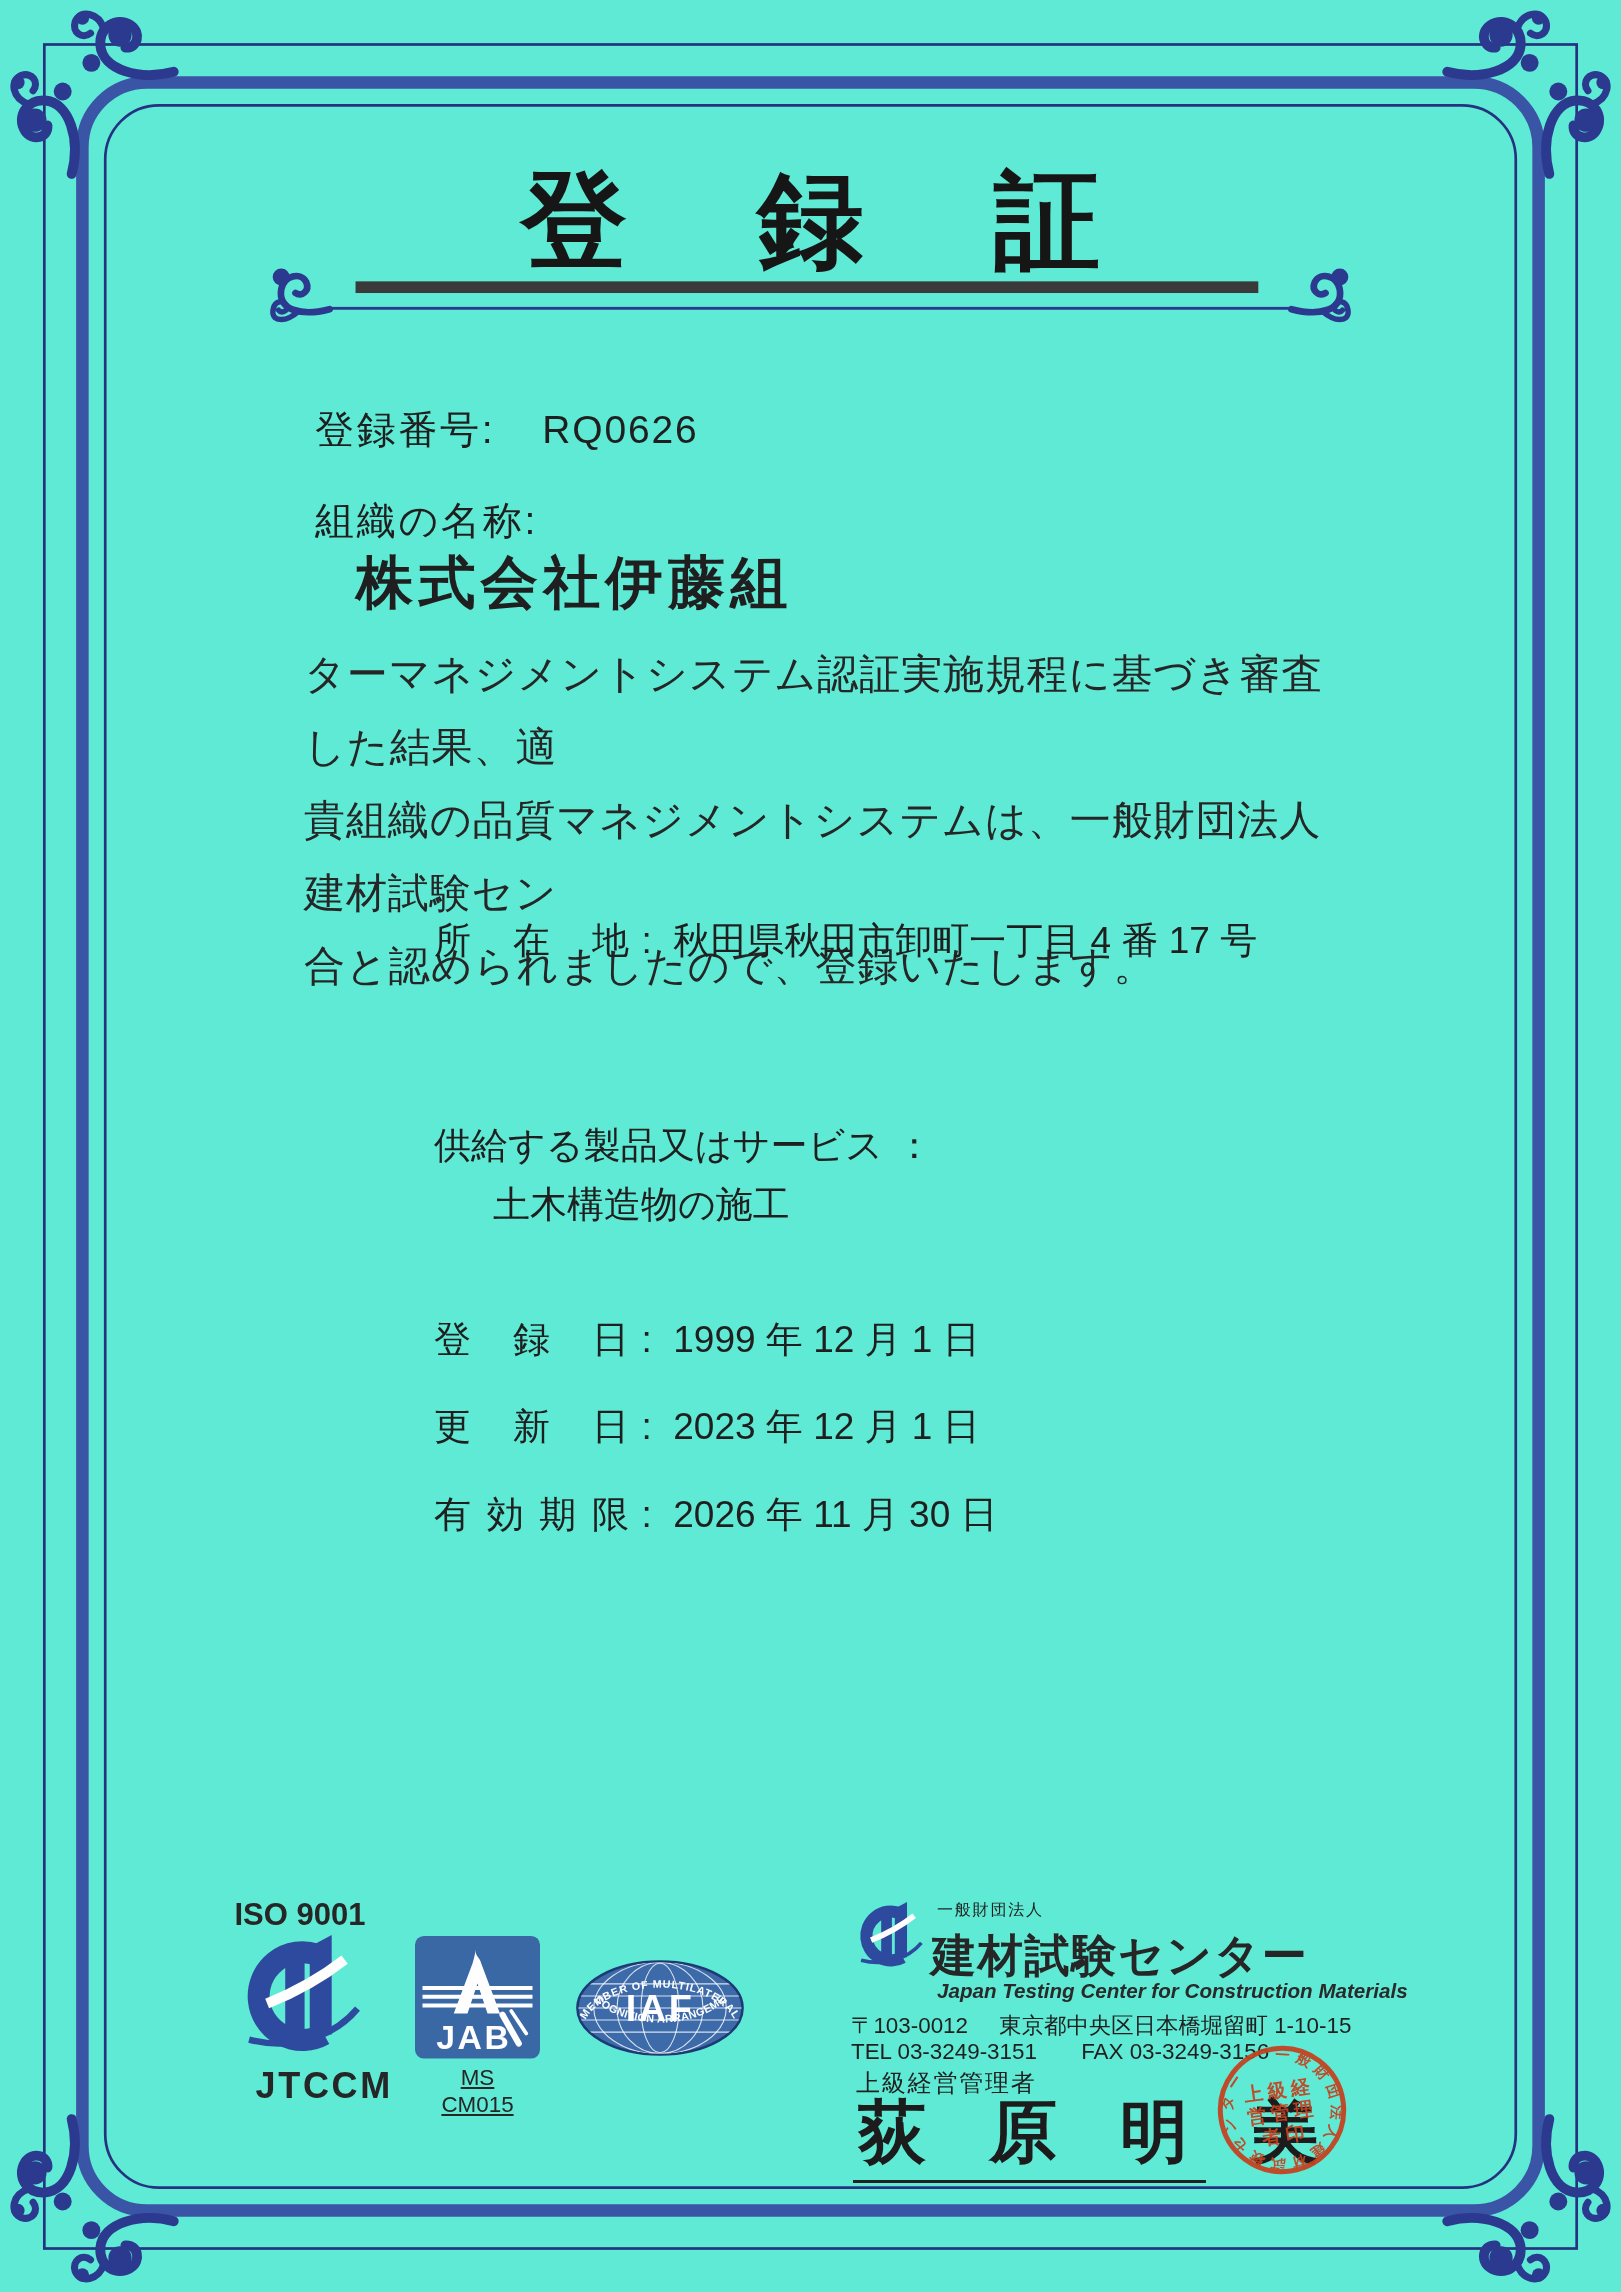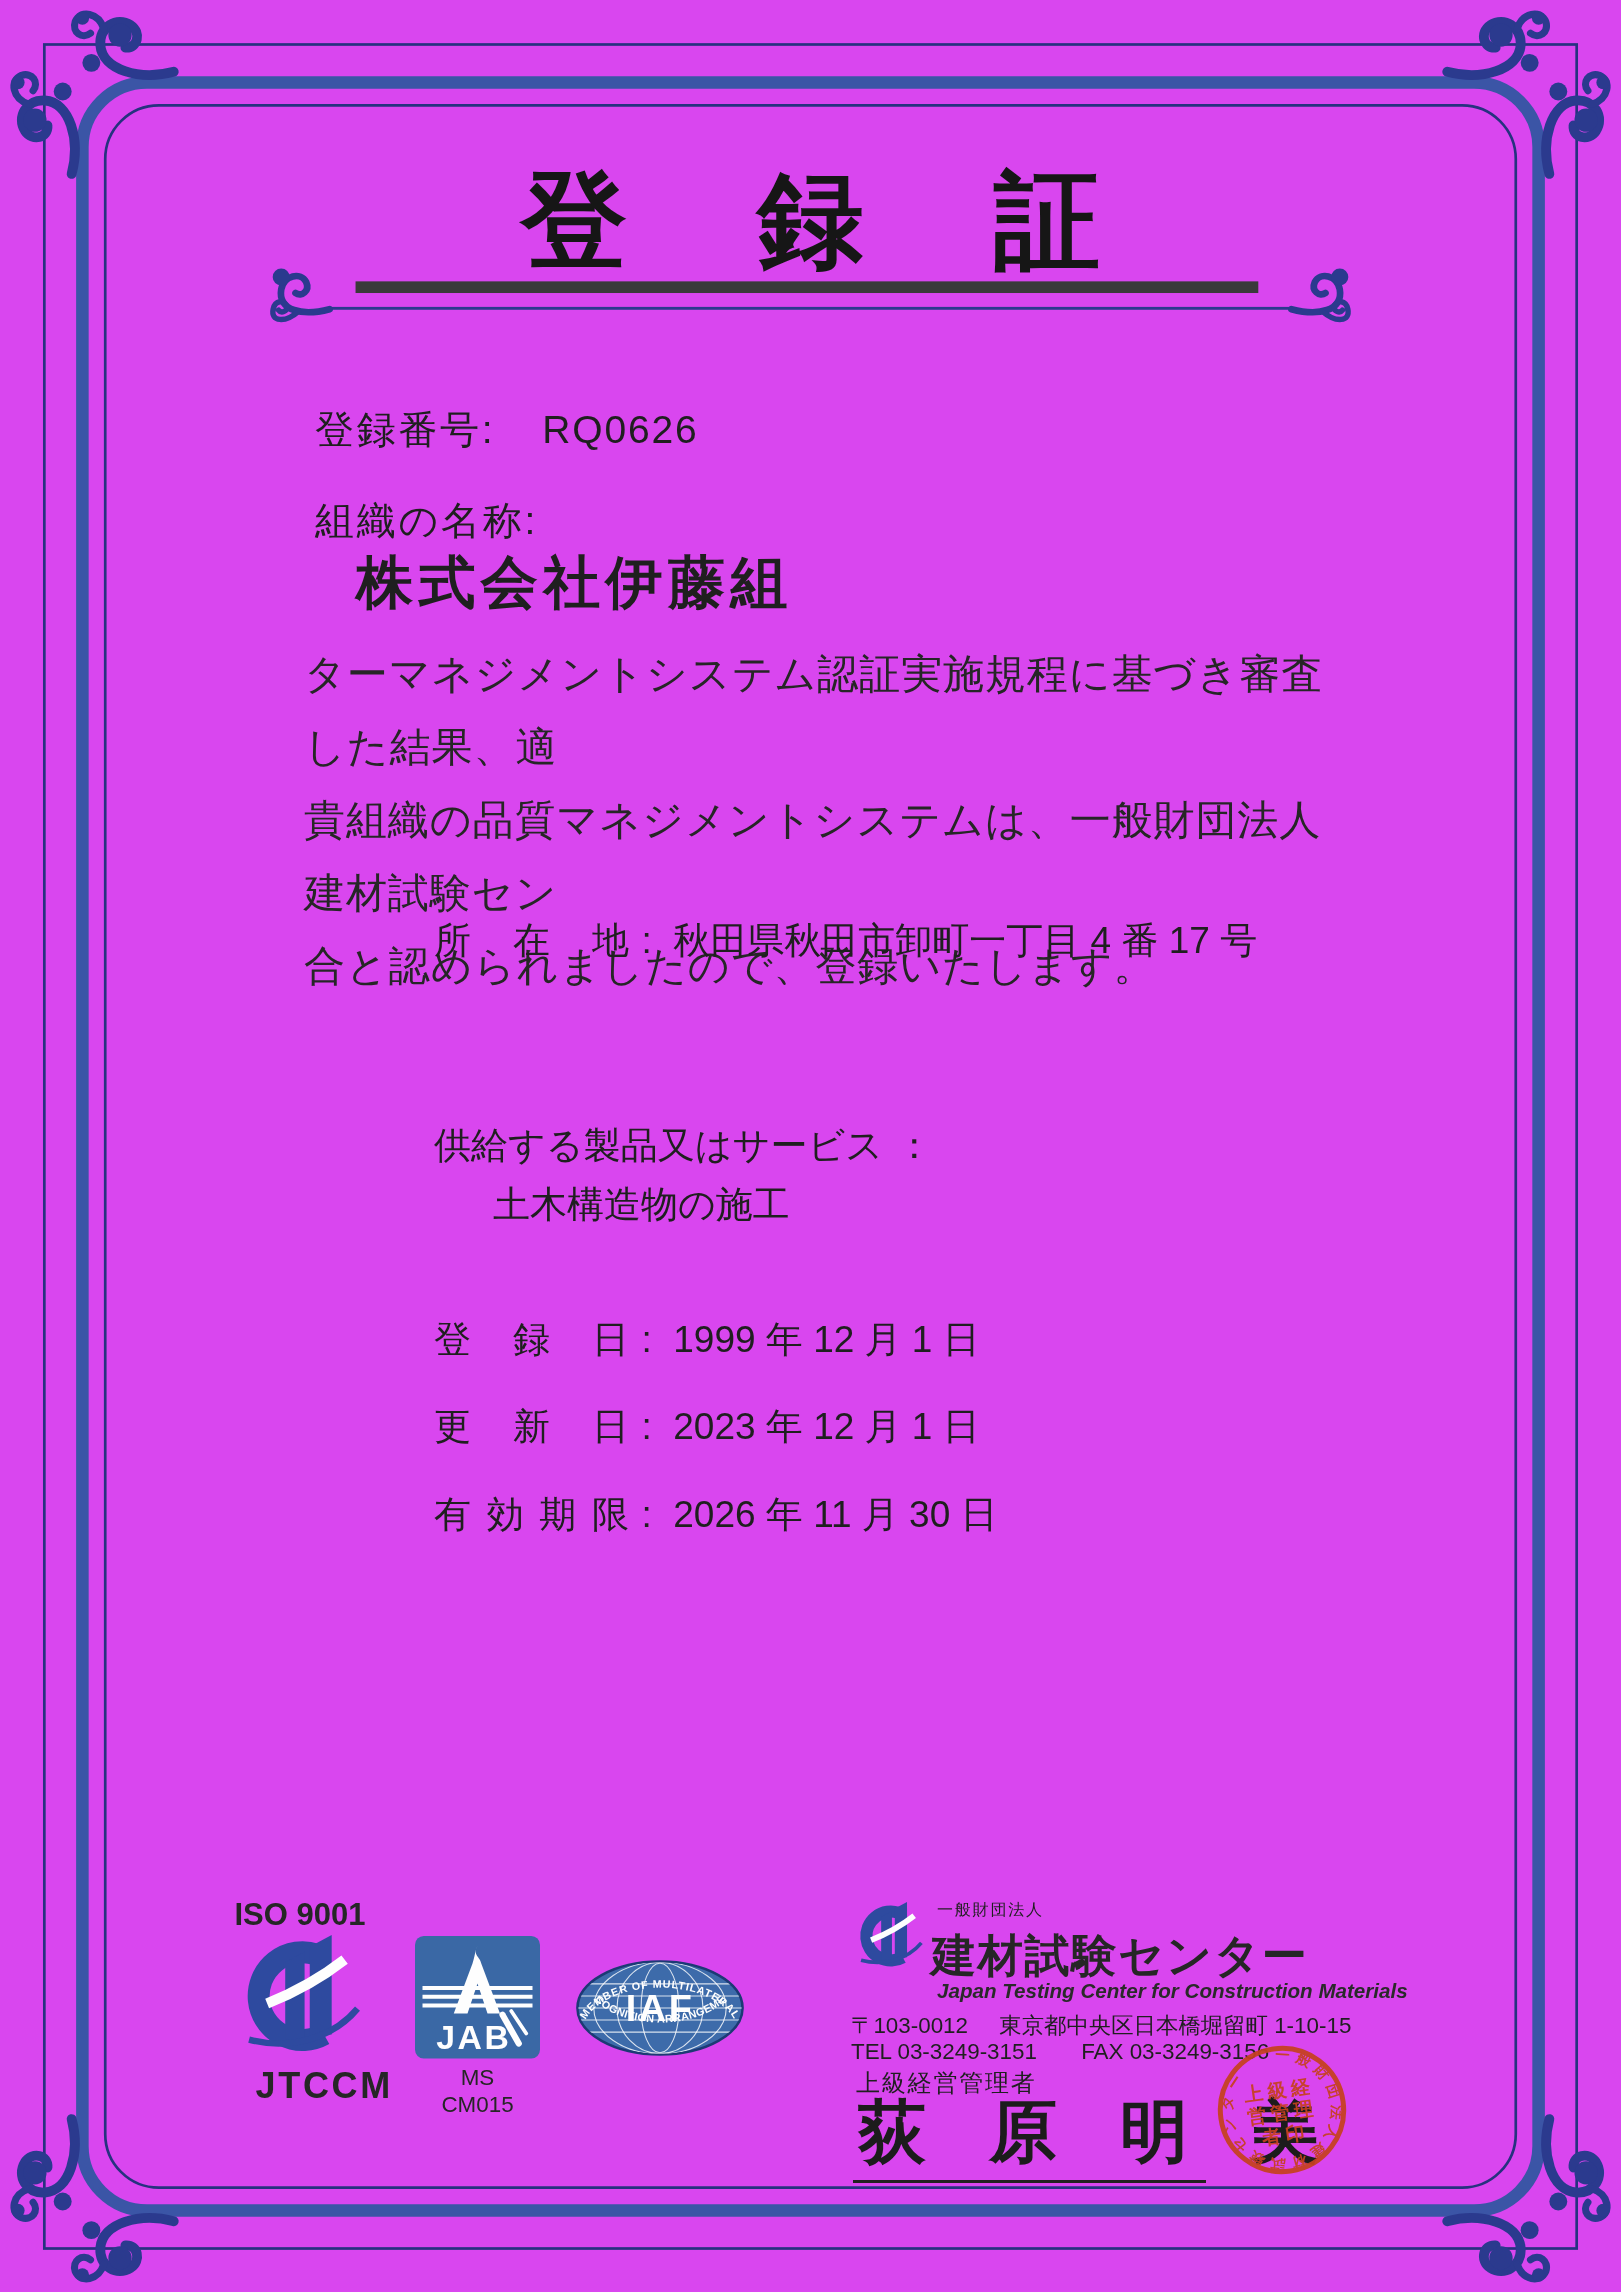--- a/index.html
+++ b/index.html
@@ -5,7 +5,7 @@
   html,body { margin:0; padding:0; background:#9a9a9a; }
   .page {
     position:relative; width:1621px; height:2293px; margin:0 auto;
-    background:#d946ef; overflow:hidden;
+    background:#5eead4; overflow:hidden;
     font-family:"Liberation Sans","DejaVu Sans",sans-serif;
     color:#1f1f1f;
   }

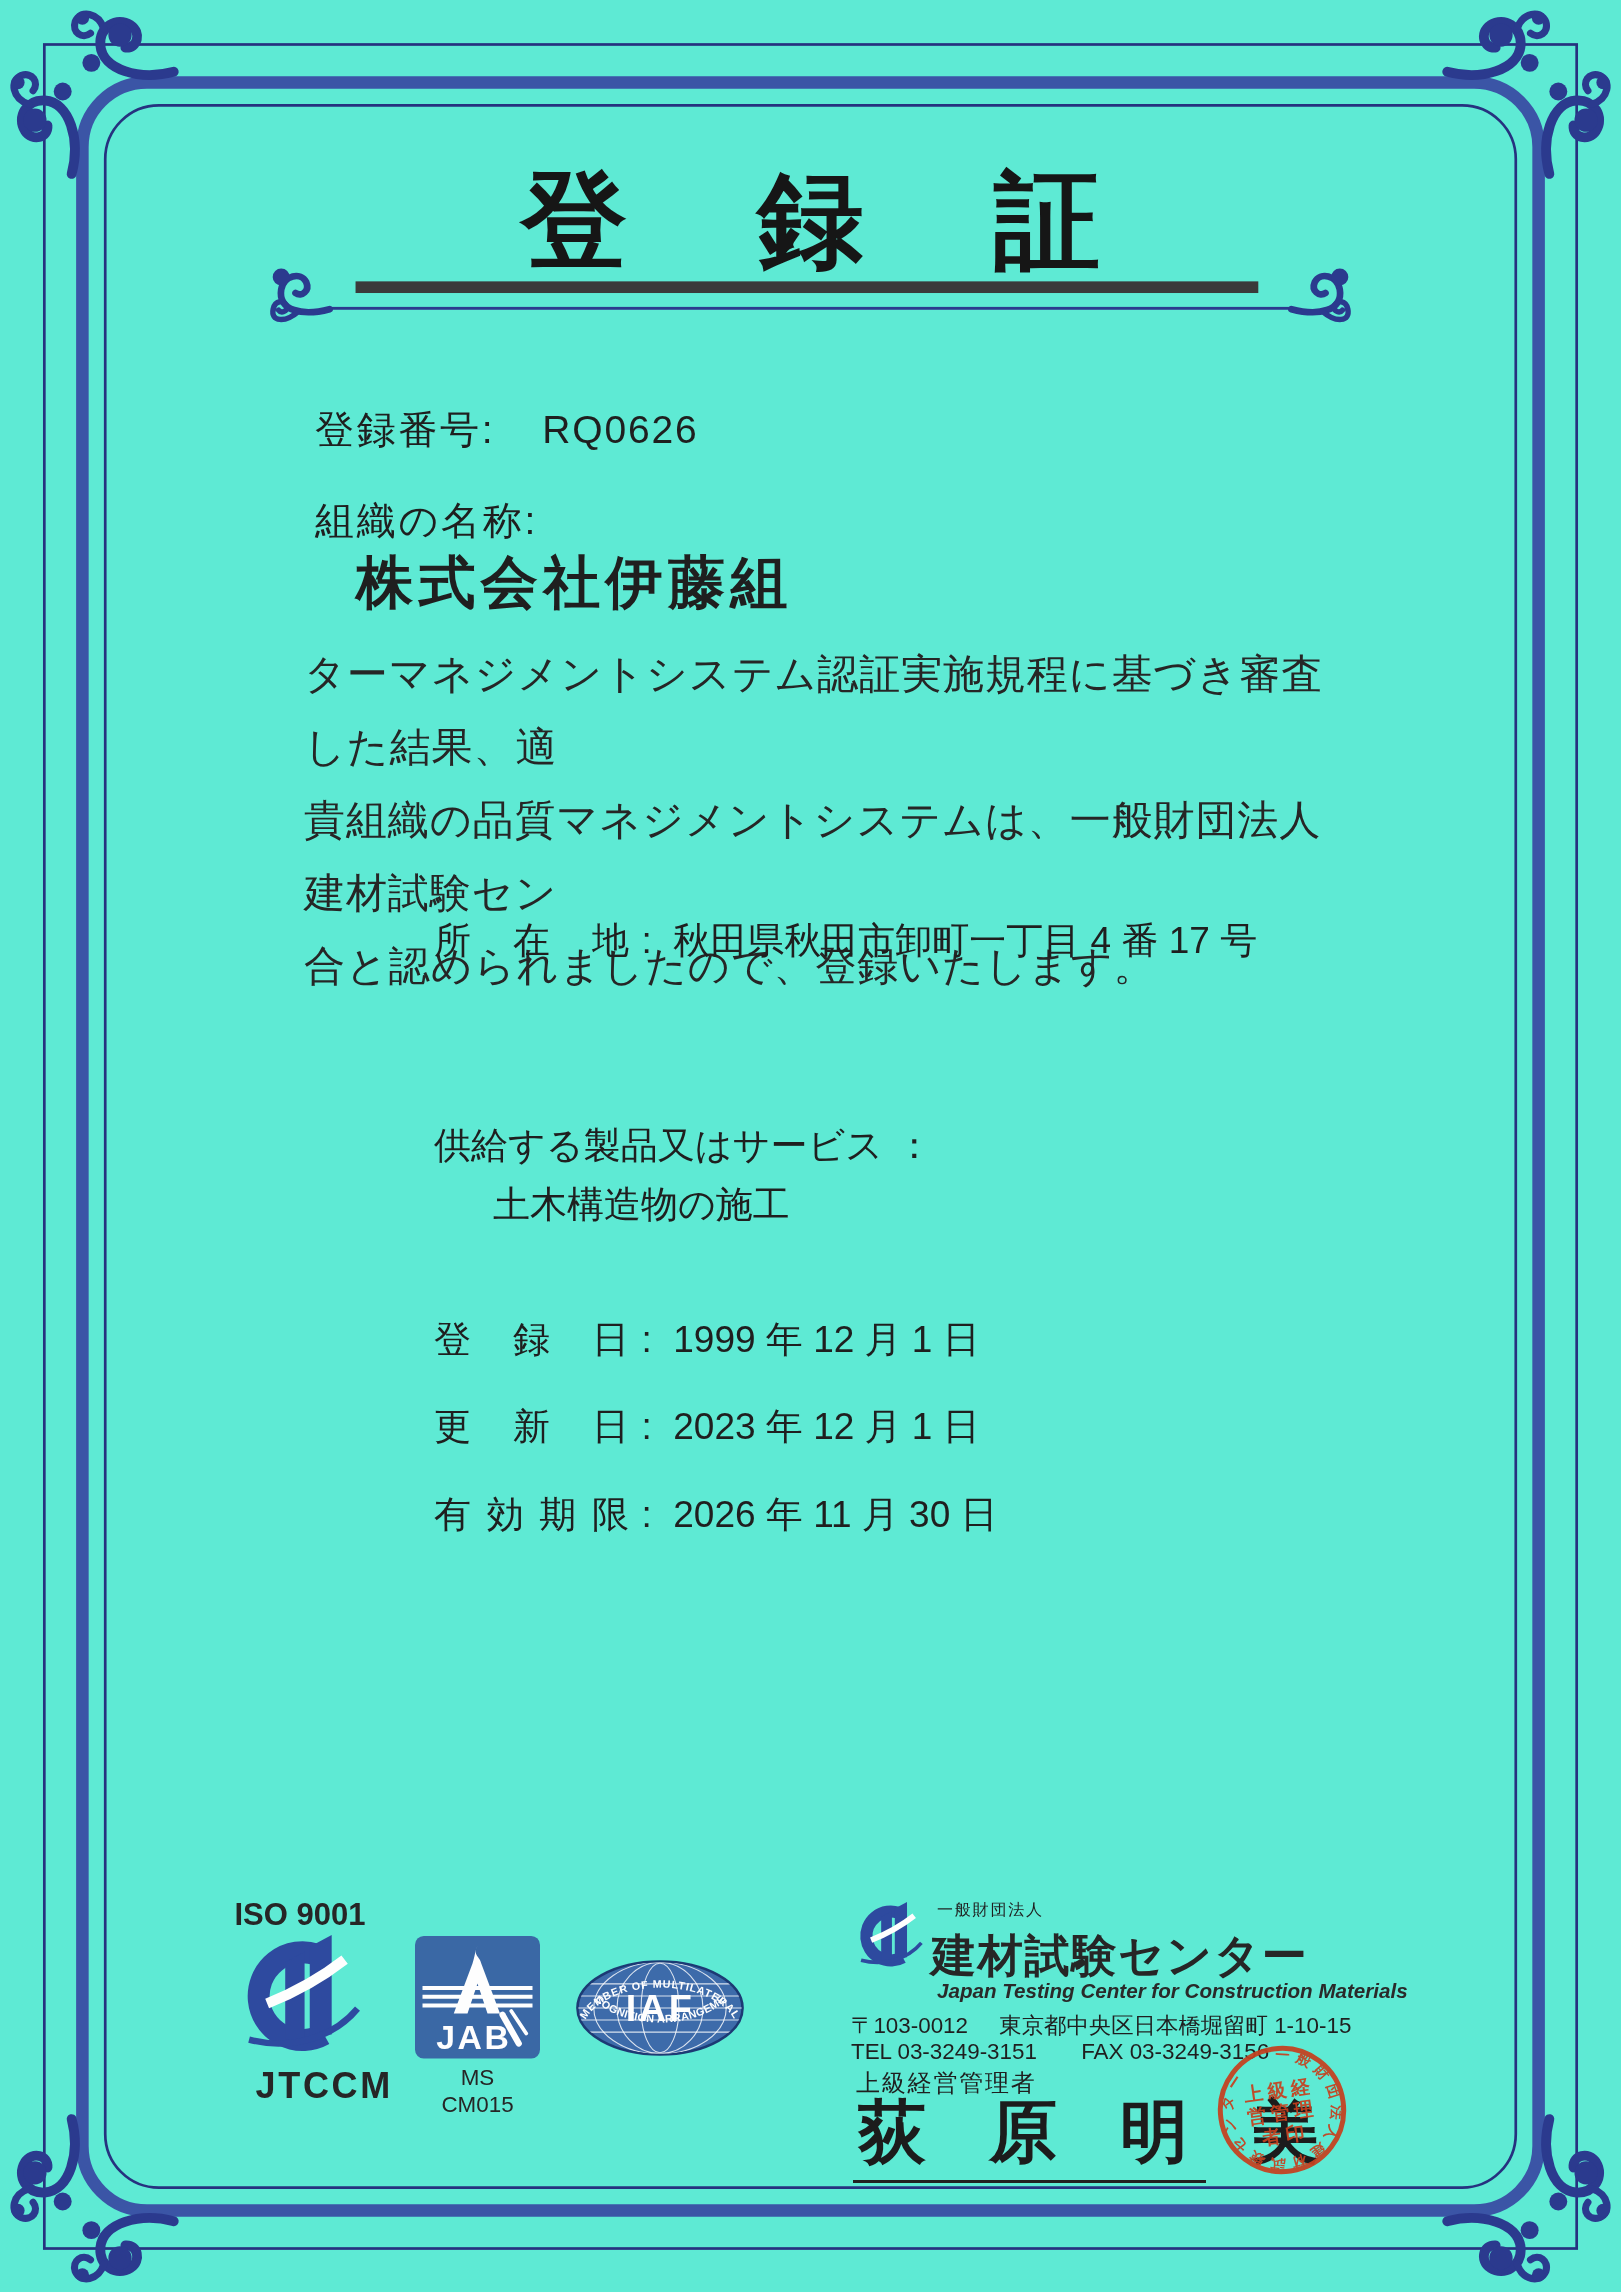--- a/index.html
+++ b/index.html
@@ -33,7 +33,7 @@
 
   .iso-label   { left:215px; top:1897px; width:170px; text-align:center; font-size:31px; font-weight:700; color:#262626; }
   .jtccm-label { left:209px; top:2065px; width:184px; text-align:right; font-size:36px; font-weight:700; letter-spacing:2.7px; color:#262626; }
-  .jab-sub     { left:415px; width:125px; text-align:center; font-size:22.4px; color:#262626; }
+  .jab-sub     { left:415px; width:125px; text-align:center; font-size:22.4px; color:#262626;text-decoration:underline; }
 
   .issuer-type { left:937px; top:1900px; font-size:16px; letter-spacing:1.8px; }
   .issuer-name { left:931px; top:1926px; font-size:45px; font-weight:700; letter-spacing:1.8px; color:#262626; }

